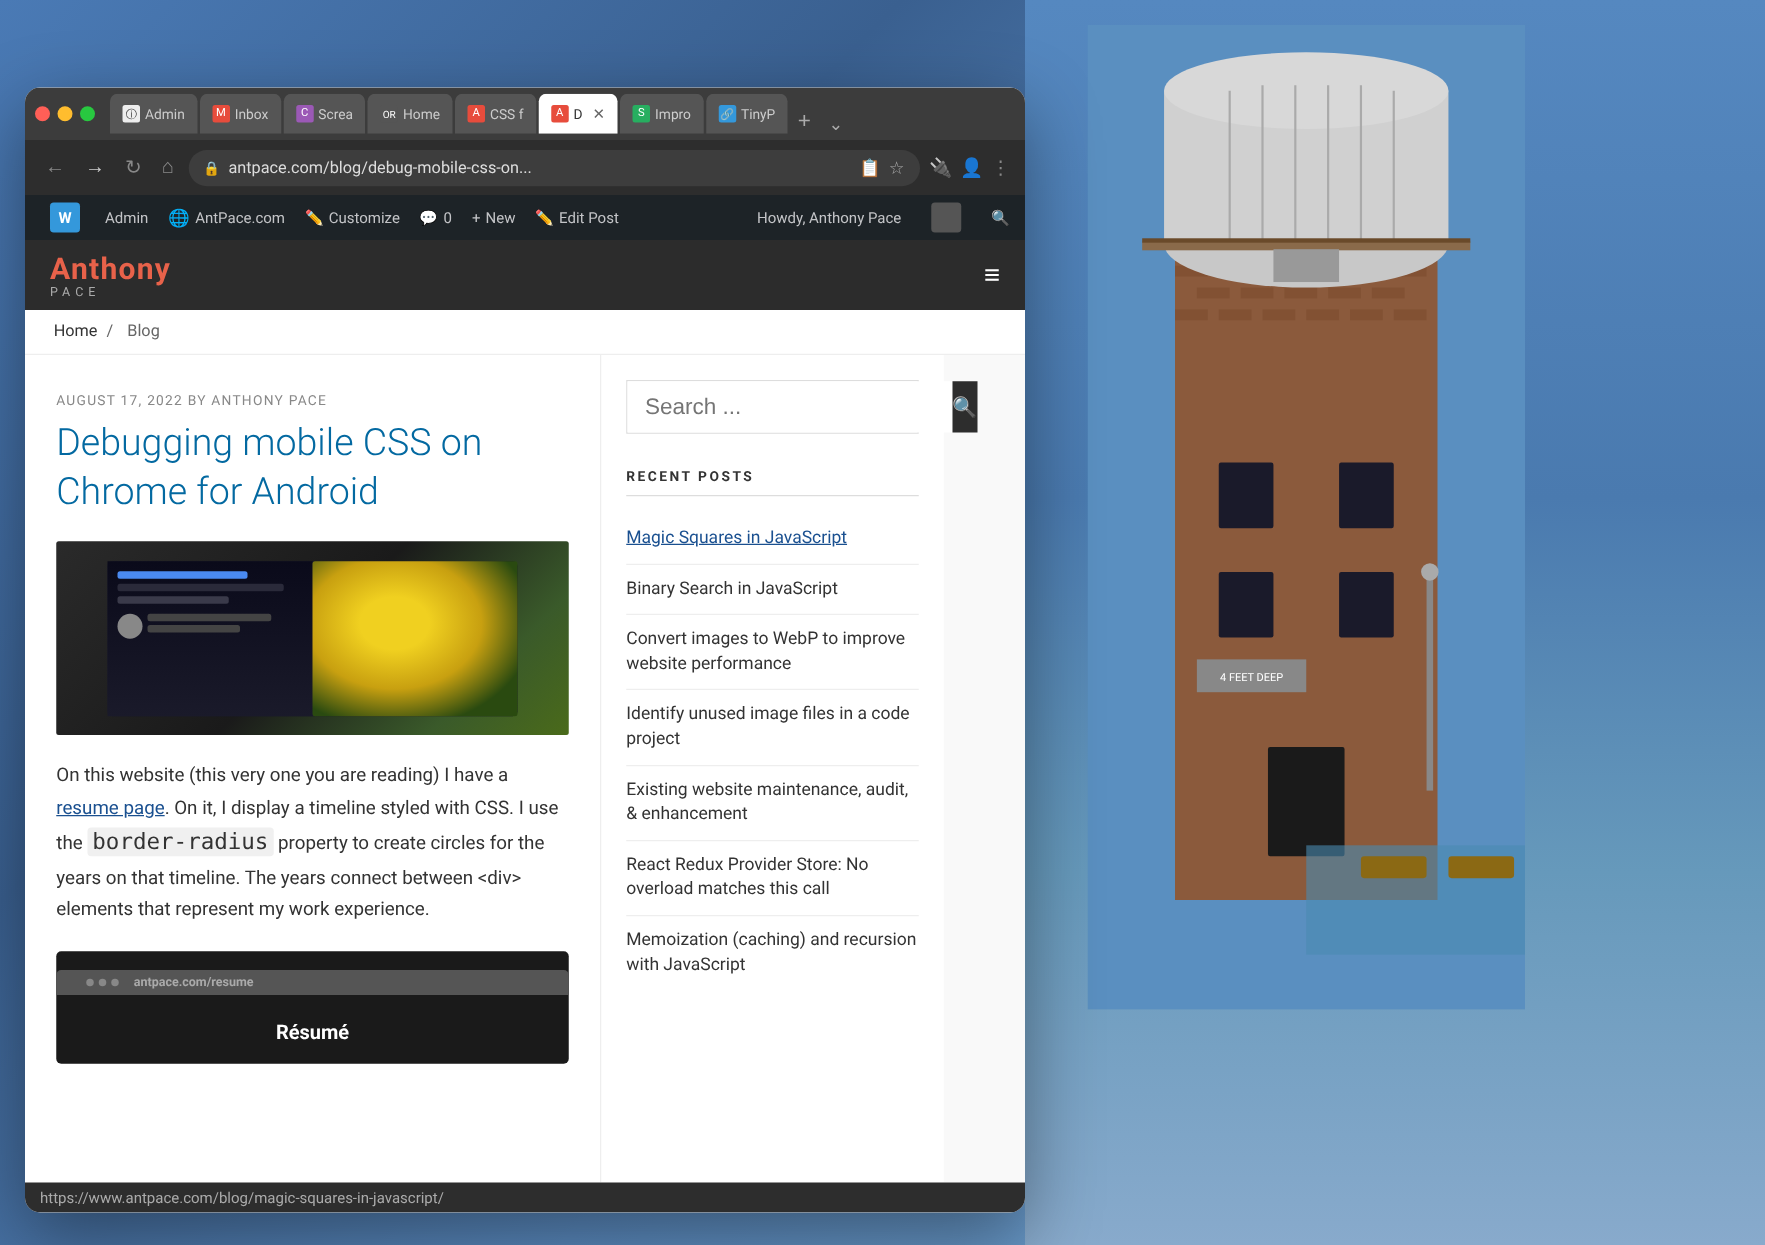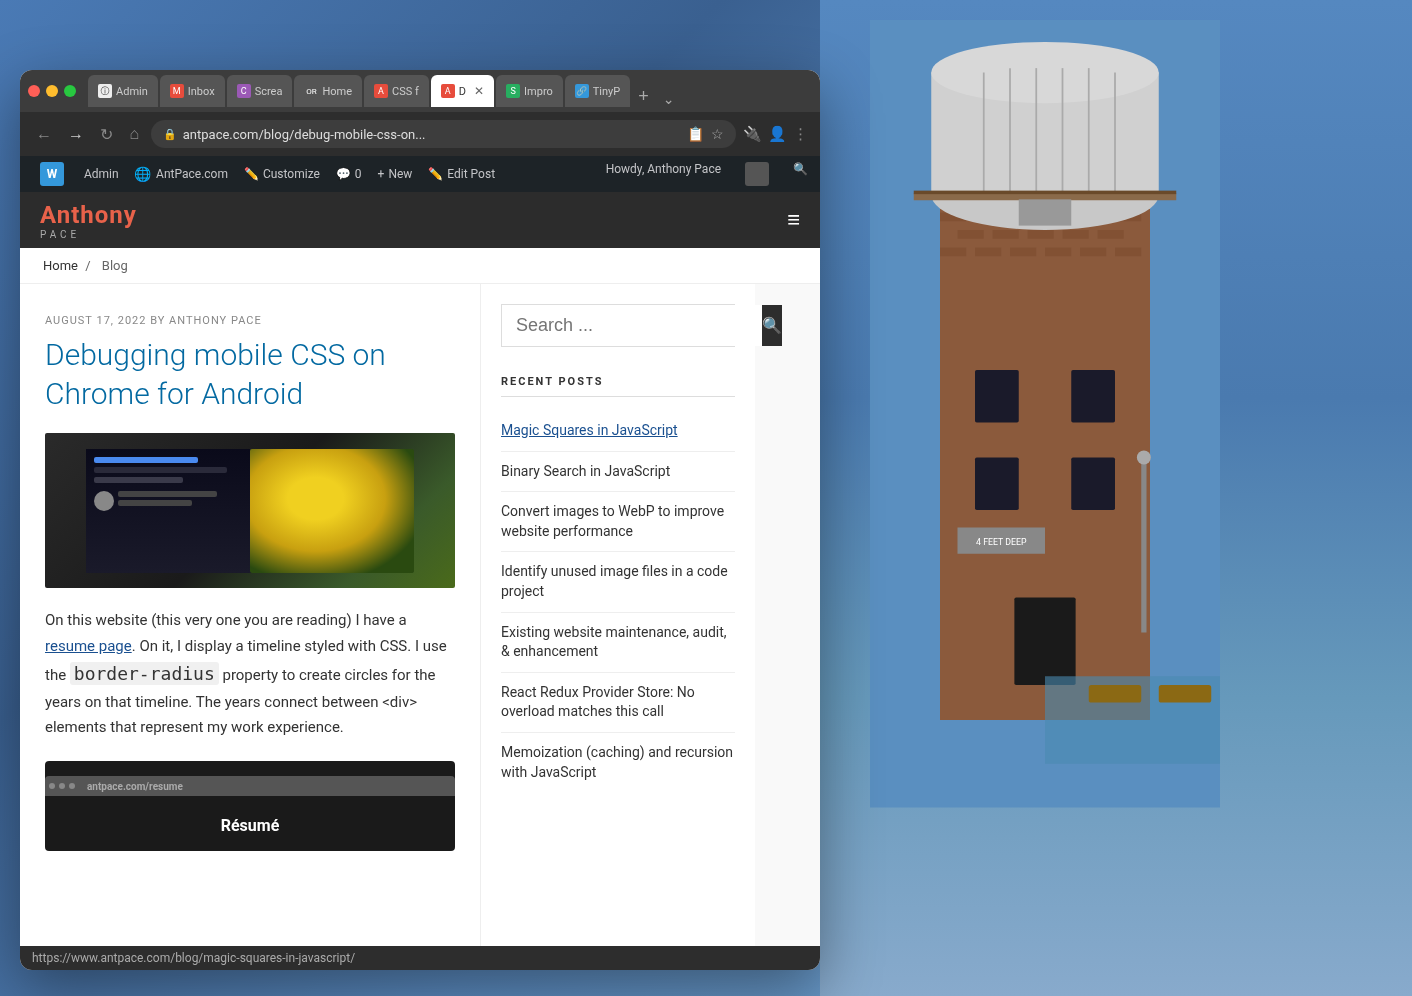--- a/index.html
+++ b/index.html
@@ -230,7 +230,7 @@
     .wp-admin-right {
       margin-left: auto;
       display: flex;
-      align-items: flex-start;
+      align-items: center;
       color: #c3c4c7;
       font-size: 12px;
       gap: 24px;

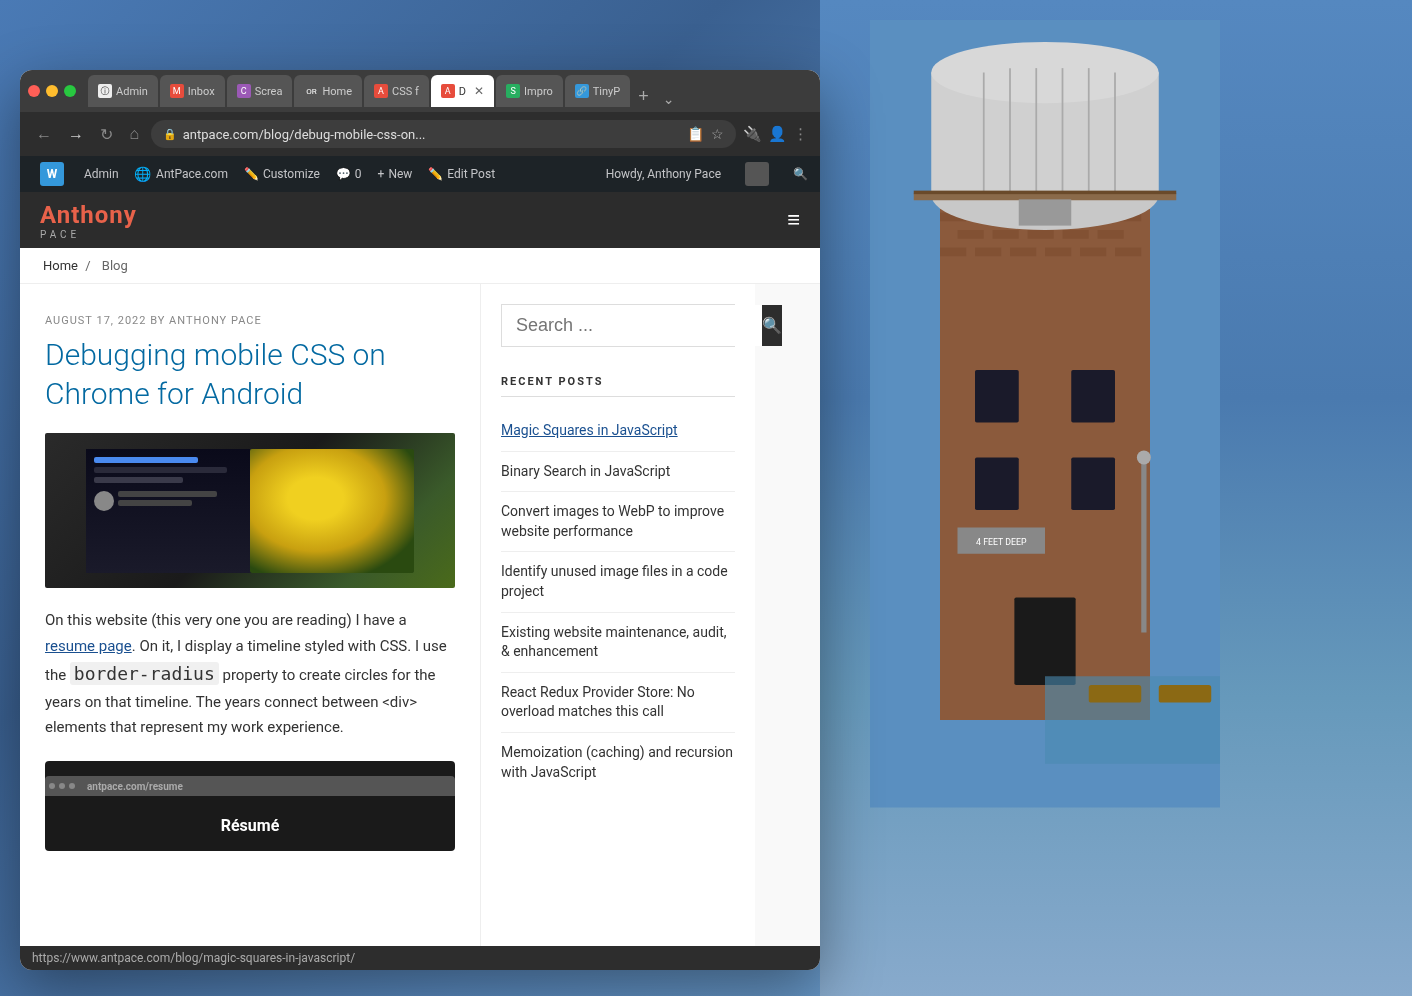--- a/index.html
+++ b/index.html
@@ -418,7 +418,7 @@
       border-radius: 4px 4px 0 0;
       display: flex;
       align-items: center;
-      padding: 0 4px;
+      padding: 0 24px;
       gap: 4px;
     }
 

